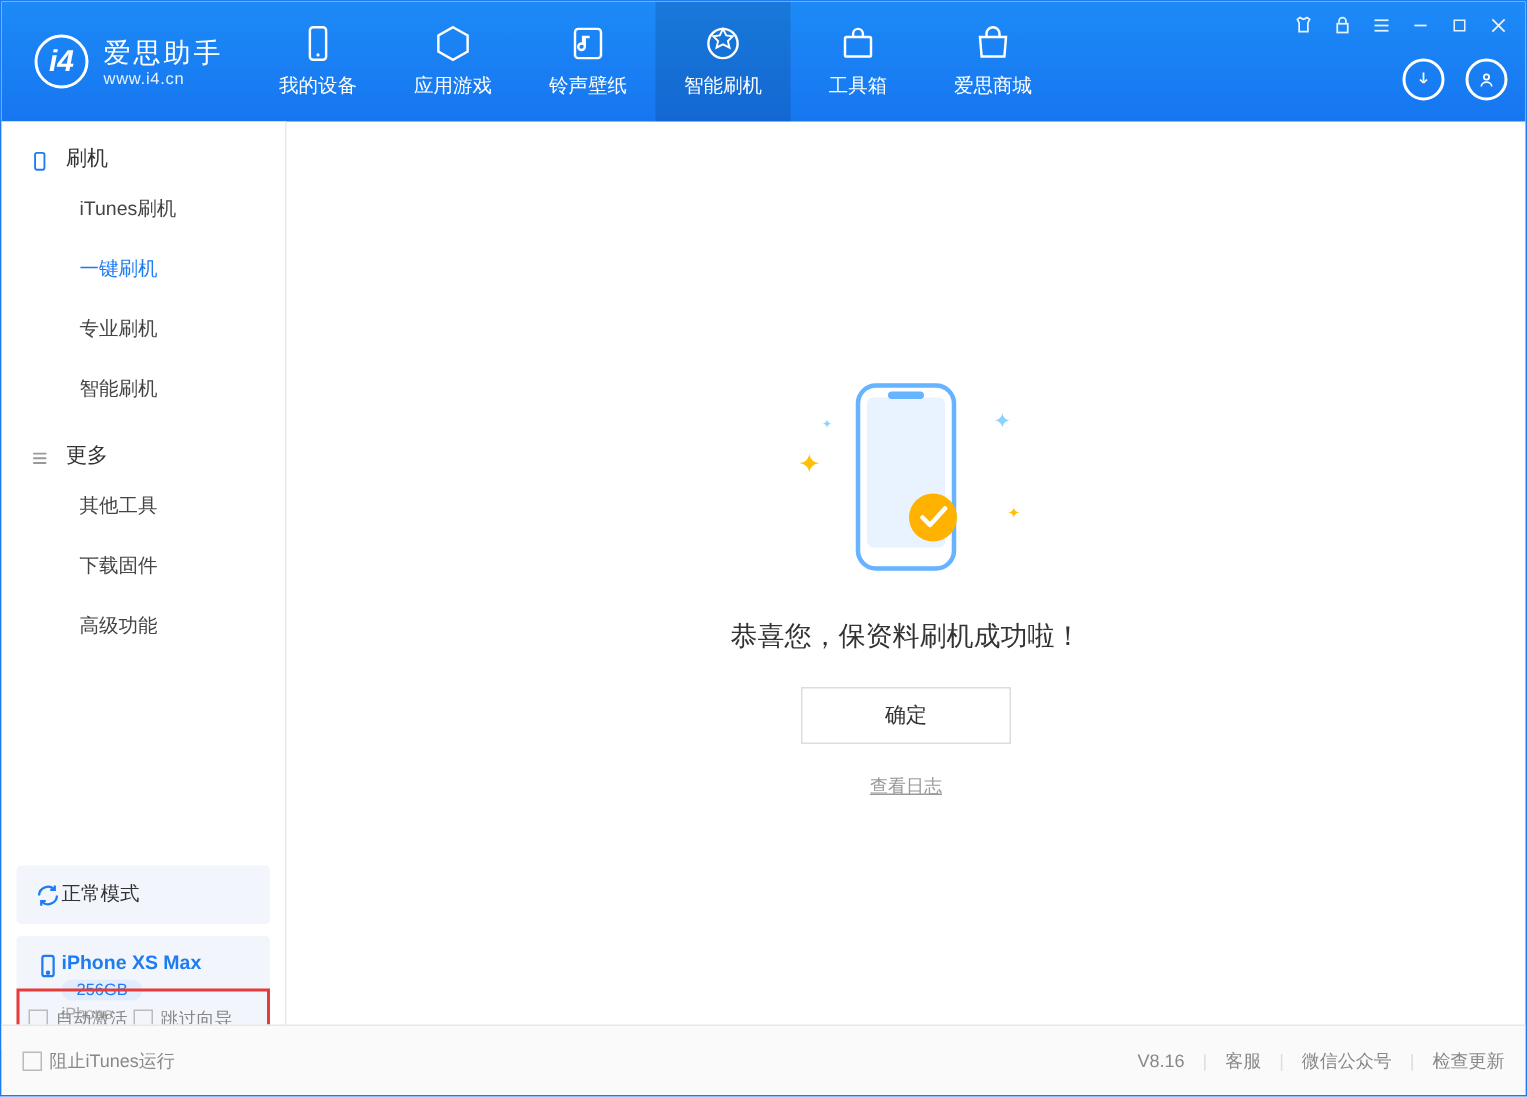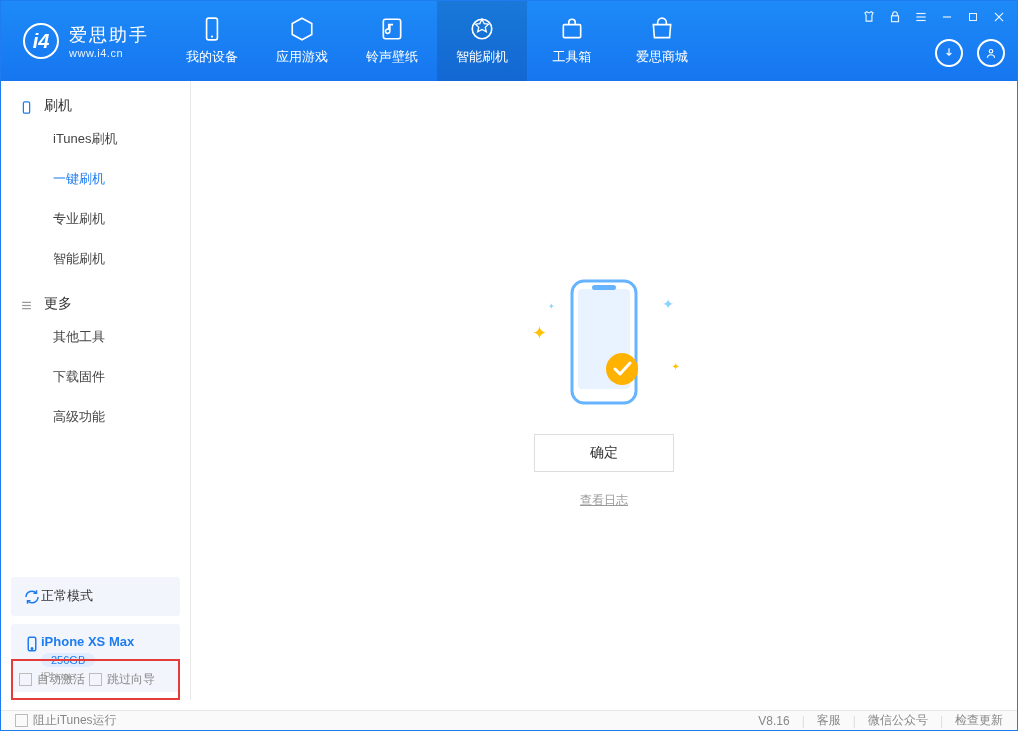--- a/index.html
+++ b/index.html
@@ -229,6 +229,7 @@
         <path d="M51 92l5 5 10-11" stroke="#fff" stroke-width="3" fill="none" stroke-linecap="round" stroke-linejoin="round"></path>
       </svg>
     </div>
+    <div class="success-text">恭喜您，保资料刷机成功啦！</div>
     <button class="ok-btn">确定</button>
     <a class="log-link">查看日志</a>
   </div>

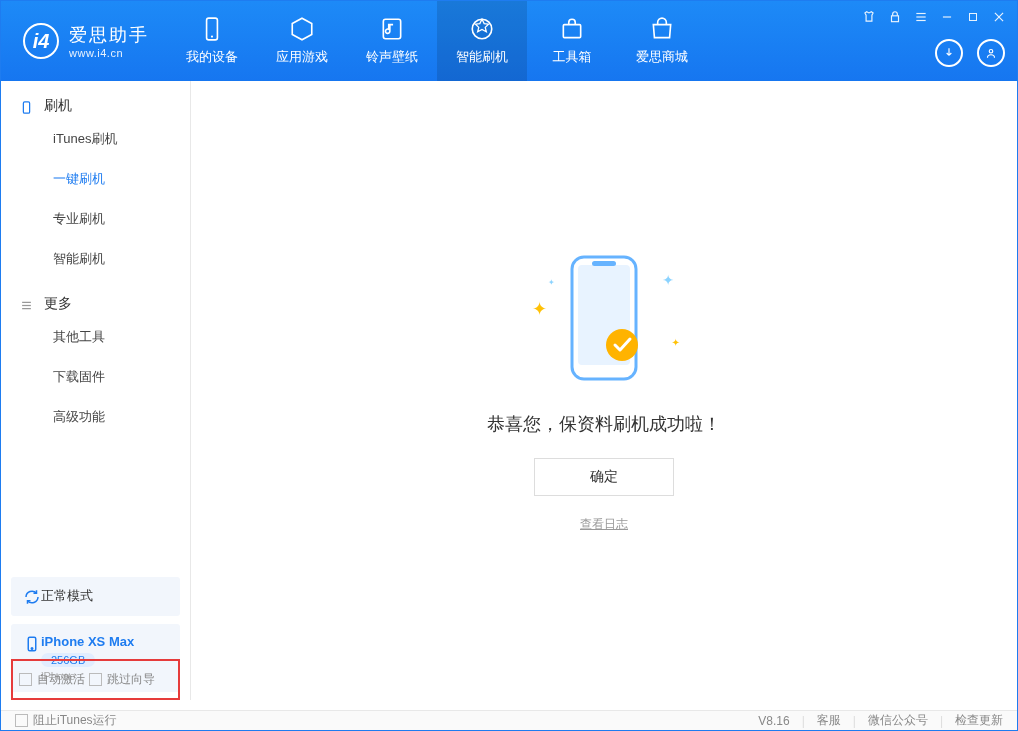--- a/index.html
+++ b/index.html
@@ -41,7 +41,7 @@
 .success-text { font-size: 18px; color: #333; margin-top: 8px; }
 .ok-btn { width: 140px; height: 38px; border: 1px solid #ddd; background: #fff; color: #333; font-size: 14px; cursor: pointer; margin-top: 6px; }
 .log-link { color: #999; font-size: 12px; text-decoration: underline; cursor: pointer; margin-top: 4px; }
-.footer { position: absolute; bottom: 0; left: 0; right: 0; height: 20px; border-top: 1px solid #e8e8e8; background: #fafafa; display: flex; align-items: center; font-size: 12px; color: #888; padding: 0 14px; }
+.footer { position: absolute; bottom: 0; left: 0; right: 0; height: 47px; border-top: 1px solid #e8e8e8; background: #fafafa; display: flex; align-items: center; font-size: 12px; color: #888; padding: 0 14px; }
 .footer .sep { color: #ddd; margin: 0 12px; }
 .footer-right { margin-left: auto; display: flex; align-items: center; }
 .footer-right span { cursor: pointer; }

